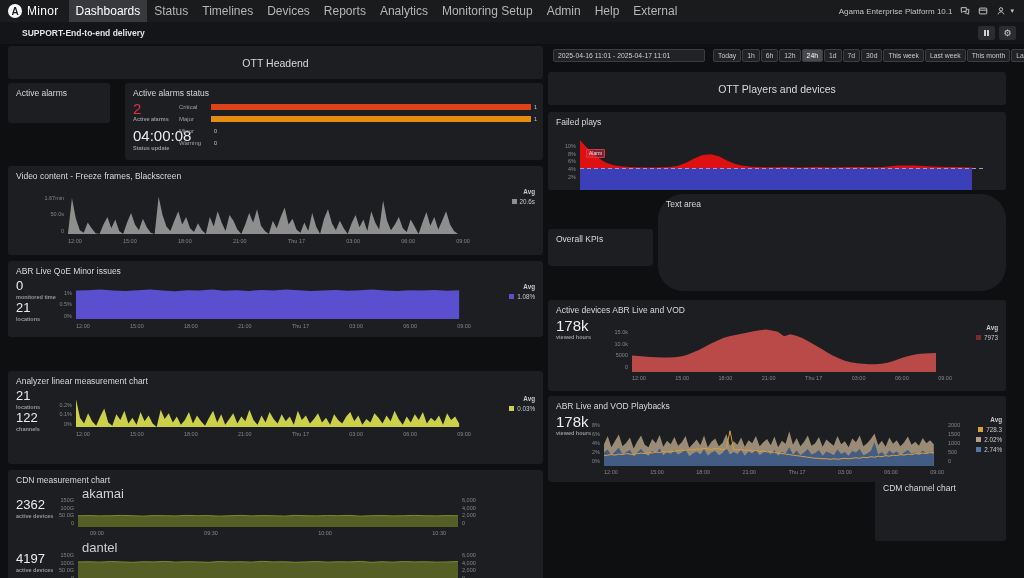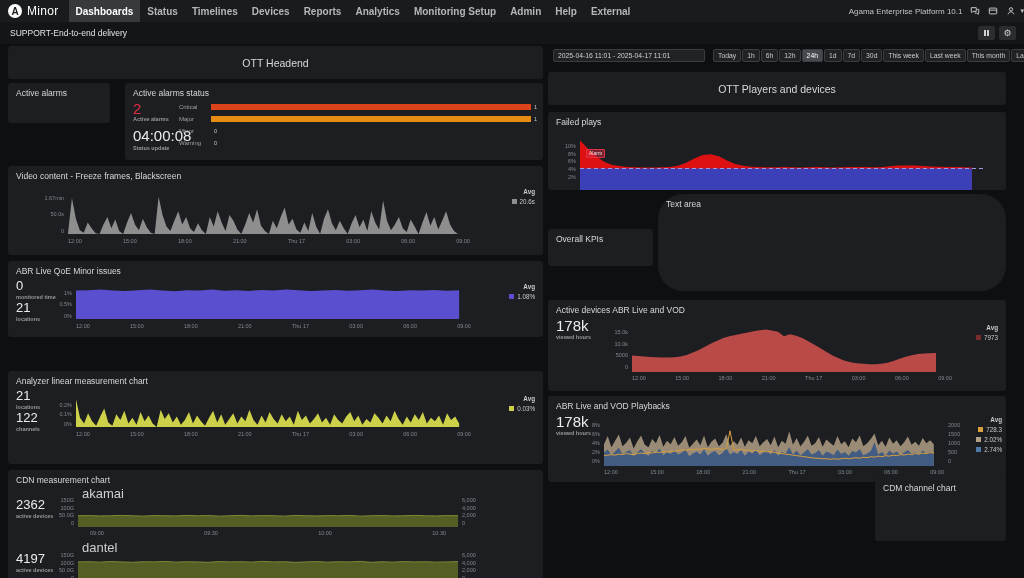--- a/index.html
+++ b/index.html
@@ -15,7 +15,7 @@
     font-size:10px; font-weight:bold; display:flex; align-items:center; justify-content:center; }
   .brand { font-size:12px; color:#fff; letter-spacing:.3px; }
   .nav-items { display:flex; align-items:center; height:100%; }
-  .nav-item { font-size:10px; font-weight:bold; color:#b4b6b8; padding:0 7px; height:100%;
+  .nav-item { font-size:12px; font-weight:normal; color:#b4b6b8; padding:0 7px; height:100%;
     display:flex; align-items:center; cursor:pointer; }
   .nav-item.active { background:#37393d; color:#fff; }
   .nav-right { margin-left:auto; display:flex; align-items:center; gap:7px; }

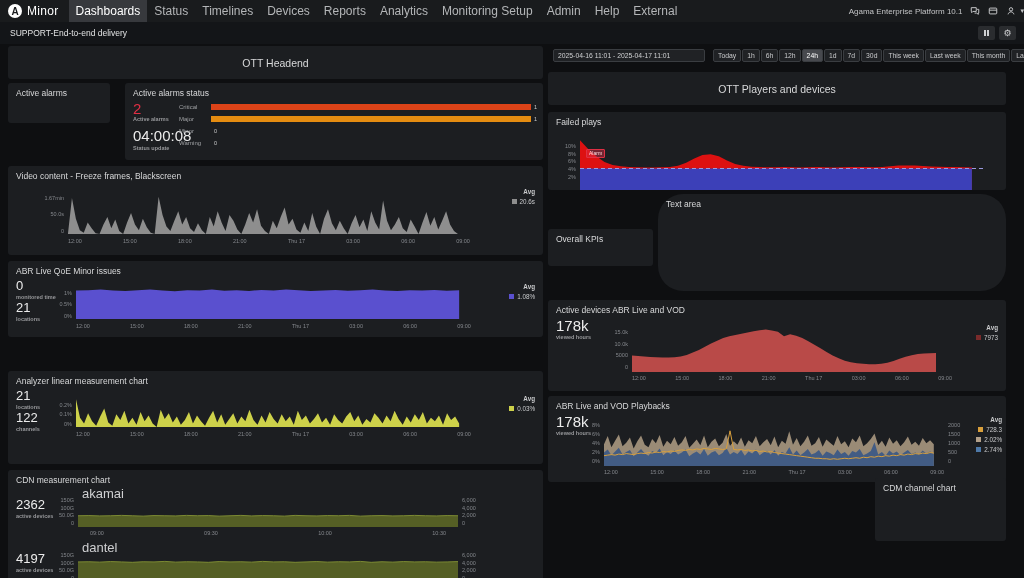--- a/index.html
+++ b/index.html
@@ -18,7 +18,7 @@
   .nav-item { font-size:12px; font-weight:normal; color:#b4b6b8; padding:0 7px; height:100%;
     display:flex; align-items:center; cursor:pointer; }
   .nav-item.active { background:#37393d; color:#fff; }
-  .nav-right { margin-left:auto; display:flex; align-items:center; gap:7px; }
+  .nav-right { margin-left:auto; display:flex; align-items:center; gap:7px; padding-right:10px; }
   .nav-right-text { font-size:8px; color:#c3c4c6; }
   .nav-ico { width:11px; height:11px; display:flex; align-items:center; justify-content:center; }
   .nav-ico svg { width:10px; height:10px; stroke:#c3c4c6; fill:none; stroke-width:1.2; }

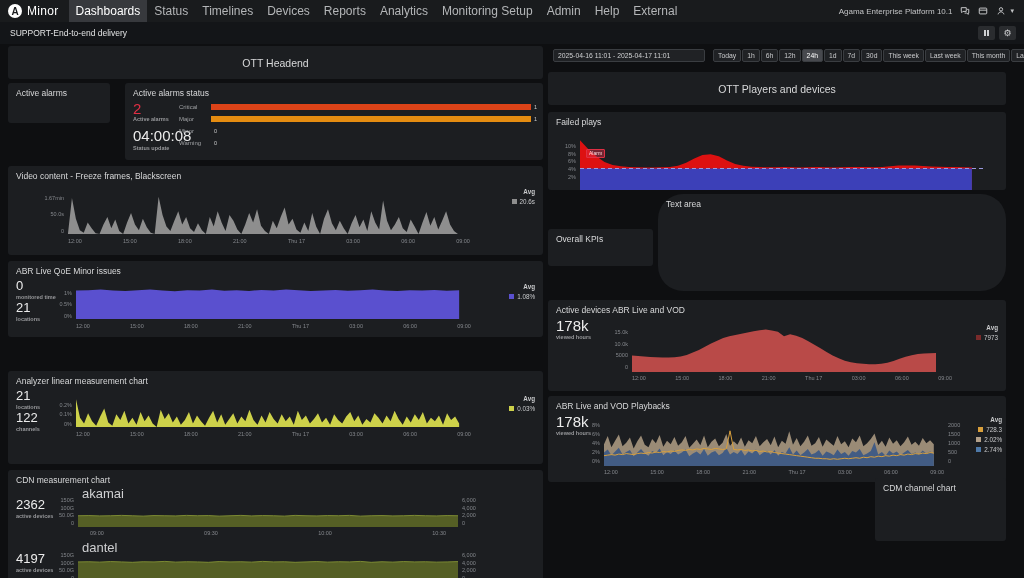--- a/index.html
+++ b/index.html
@@ -27,7 +27,7 @@
   
   .crumbbar { position:absolute; left:0; top:22px; width:1024px; height:22px; background:#131518;
     display:flex; align-items:center; }
-  .crumb { font-size:8.5px; font-weight:normal; color:#e2e3e4; padding-left:10px; }
+  .crumb { font-size:8.5px; font-weight:bold; color:#e2e3e4; padding-left:22px; }
   .crumb-btns { margin-left:auto; display:flex; gap:4px; padding-right:8px; }
   .sq-btn { width:17px; height:14px; background:#2a2c2f; border-radius:2px; display:flex;
     align-items:center; justify-content:center; cursor:pointer; color:#cfd0d2; font-size:9px; }

